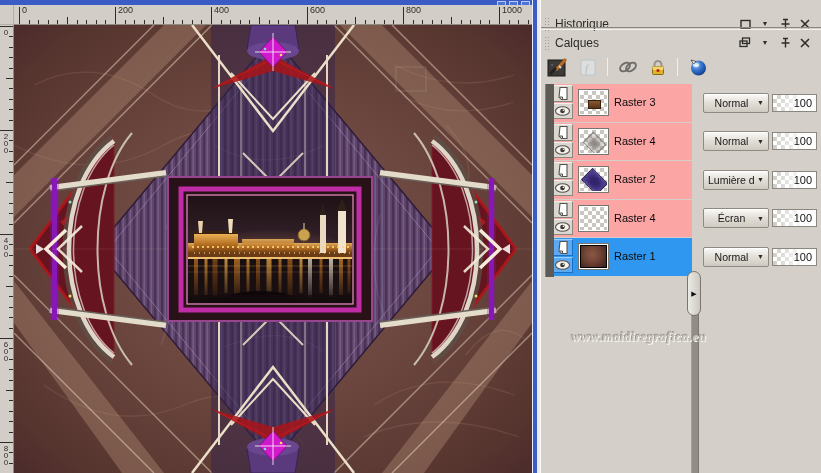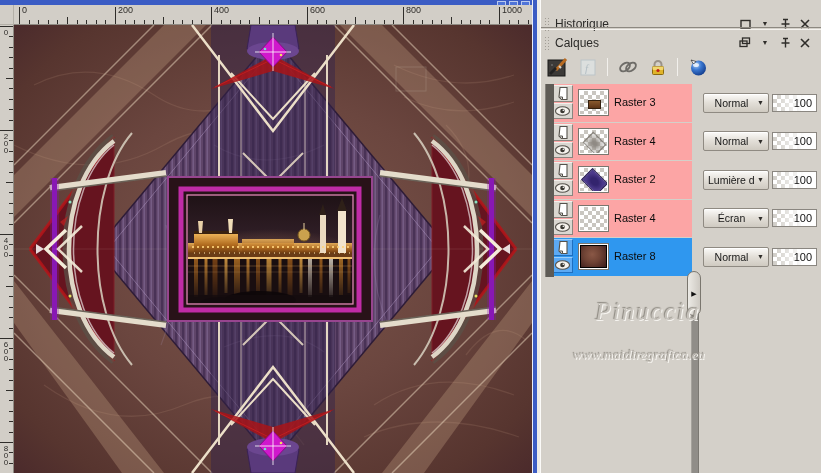--- a/index.html
+++ b/index.html
@@ -665,7 +665,7 @@
       <div class="thumb">
         <div class="thumb-inner thumb-texture-brown"></div>
       </div>
-      <div class="row-name">Raster 8</div>
+      <div class="row-name">Raster 1</div>
     </div>
     <div class="blend-btn">
       <span class="blend-label">Normal</span>

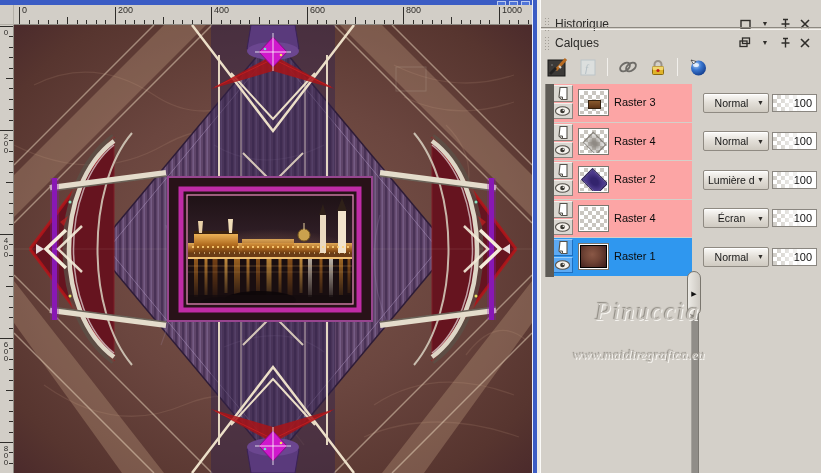--- a/index.html
+++ b/index.html
@@ -685,7 +685,6 @@
     <span class="splitter-arrow">▶</span>
   </div>
 
-  <div class="wm" id="wm1">Pinuccia</div>
   <div class="wm" id="wm2">www.maidiregrafica.eu</div>
 </div>
 

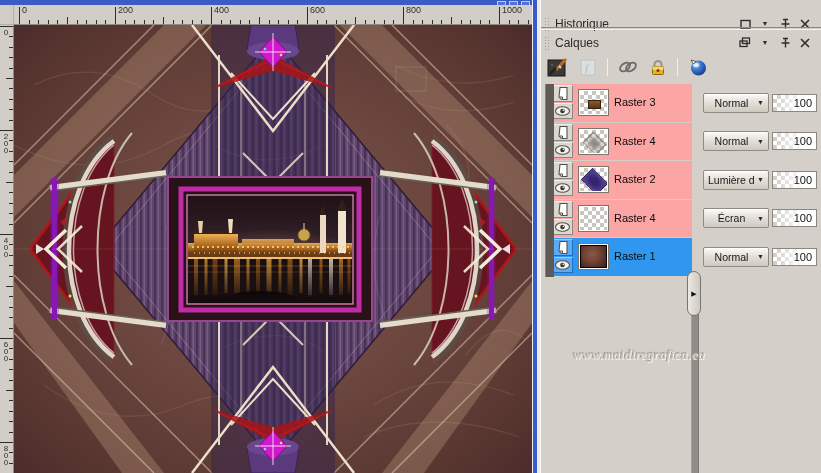--- a/index.html
+++ b/index.html
@@ -96,7 +96,7 @@
   .wm{position:absolute;color:#c6c2bb;text-shadow:1px 1px 0 #f6f4f0,-1px -1px 1px #8f8b83;text-align:center;
       font-family:"Liberation Serif",serif;font-style:italic;}
   #wm1{left:558px;top:298px;width:180px;font-size:25px;letter-spacing:2px;}
-  #wm2{left:544px;top:329px;width:190px;font-size:13px;font-weight:normal;letter-spacing:.5px;margin-top:18px;}
+  #wm2{left:544px;top:329px;width:190px;font-size:13px;font-weight:bold;letter-spacing:.5px;}
 </style>
 </head>
 <body>

